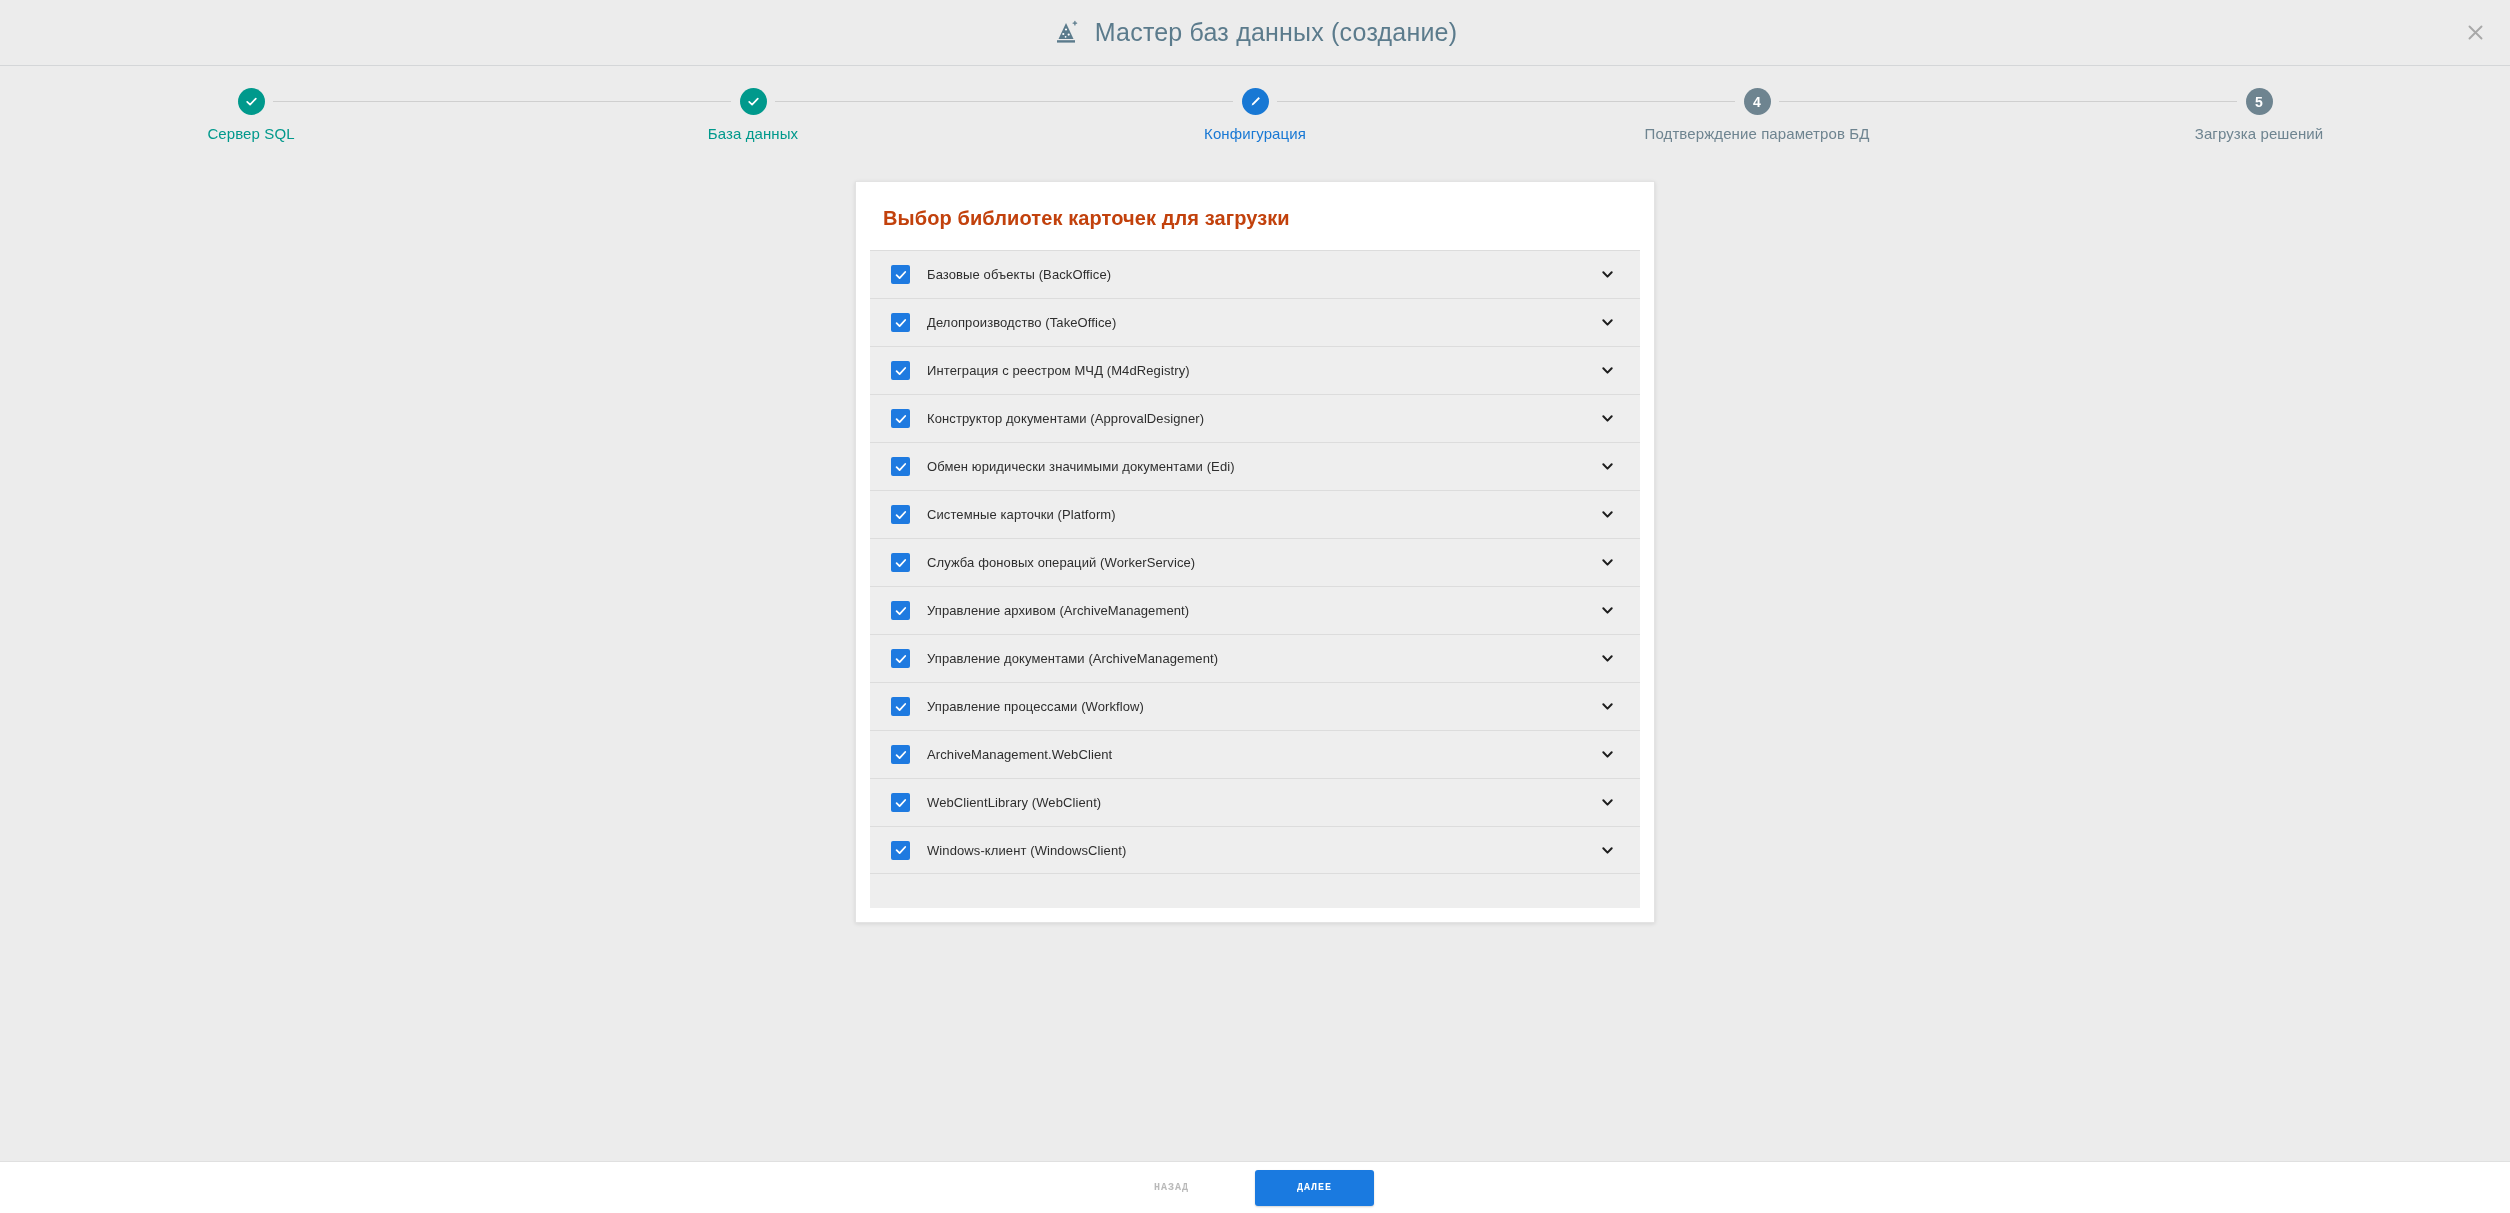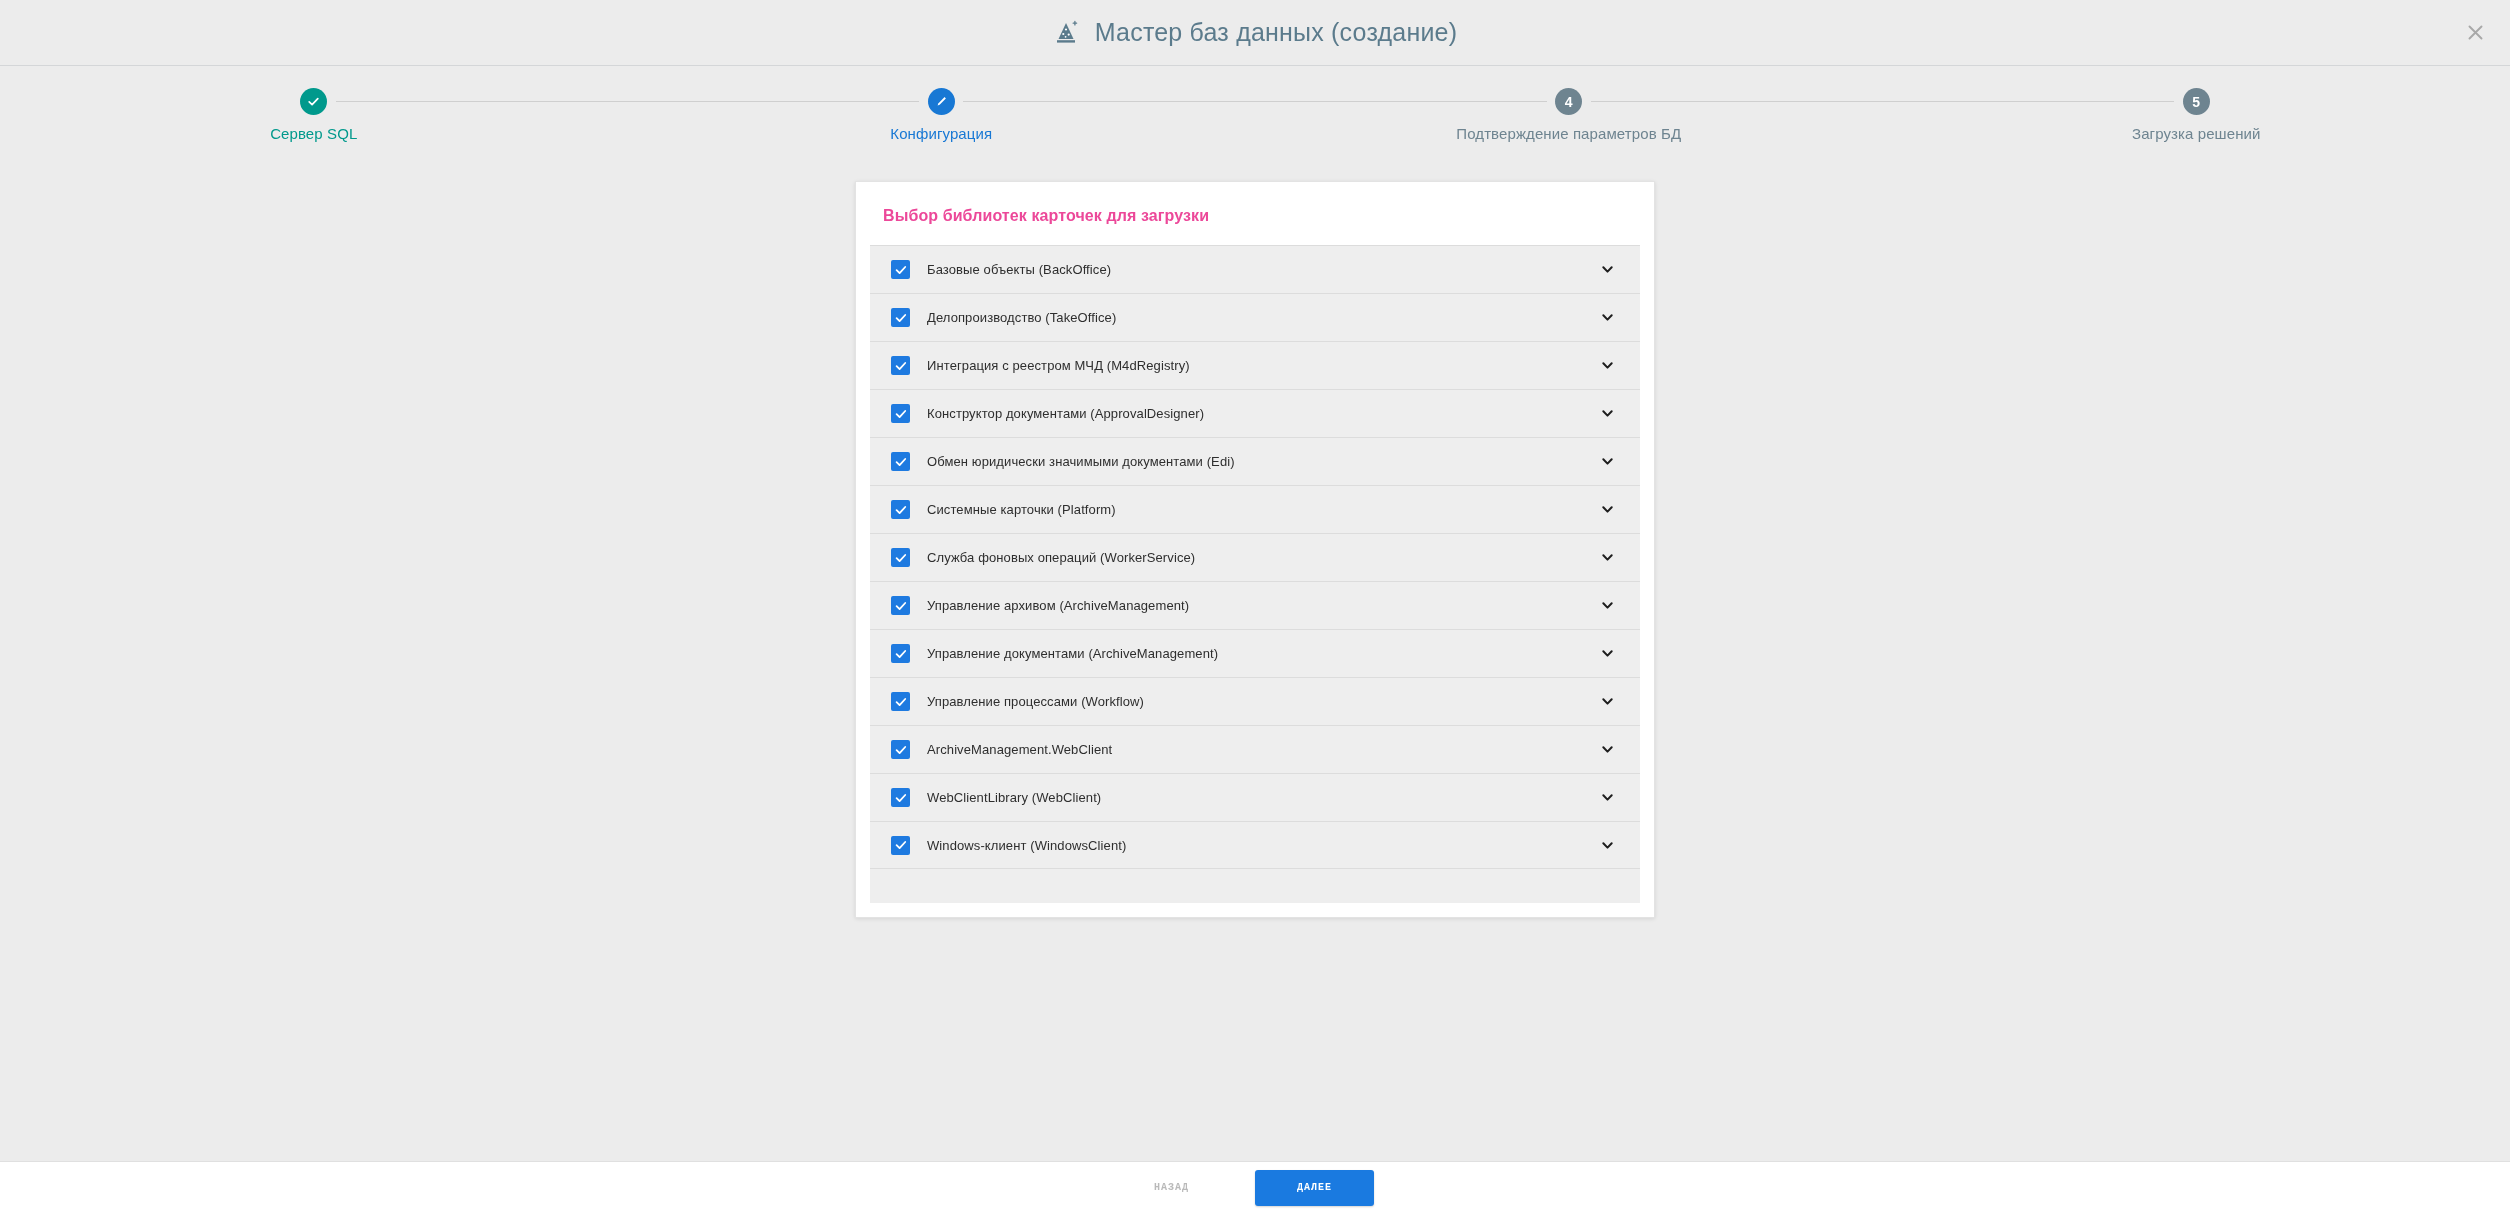--- a/index.html
+++ b/index.html
@@ -309,6 +309,15 @@
         <div class="step-label done">Сервер SQL</div>
       </div>
 
+      <div class="step">
+        <div class="connector"></div>
+        <div class="step-circle done">
+          <svg width="15" height="15" viewBox="0 0 15 15" aria-hidden="true">
+            <path d="M3.2 7.8 L6.1 10.6 L11.8 4.6" fill="none" stroke="#ffffff" stroke-width="1.7" stroke-linecap="round" stroke-linejoin="round"></path>
+          </svg>
+        </div>
+        <div class="step-label done">База данных</div>
+      </div>
 
       <div class="step">
         <div class="connector"></div>

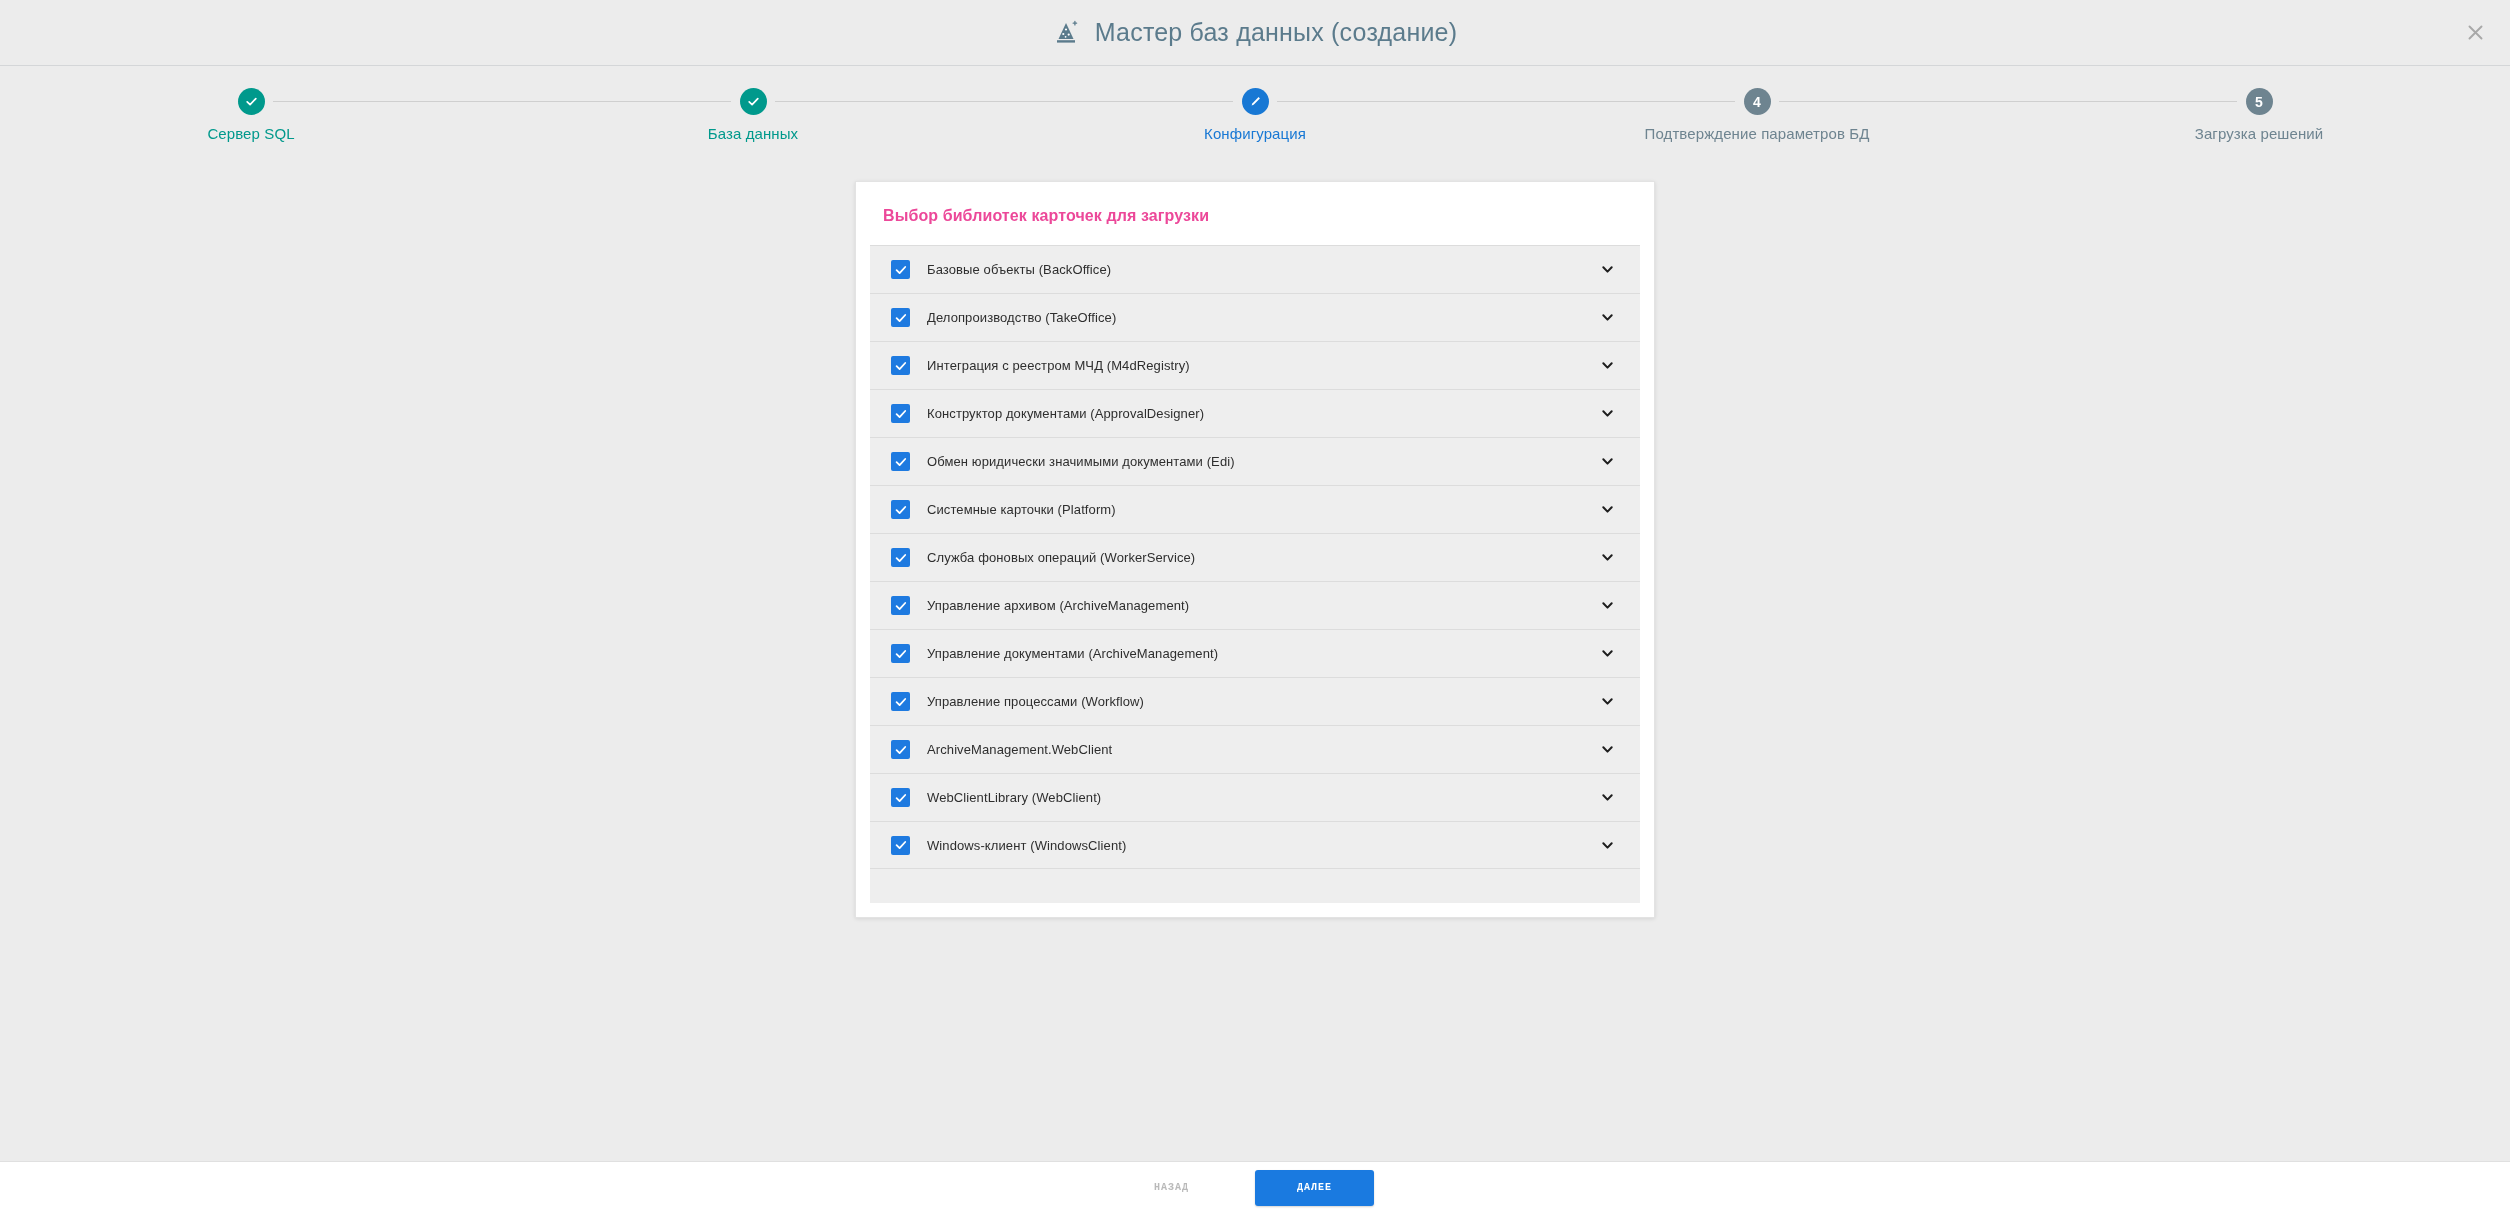--- a/index.html
+++ b/index.html
@@ -167,9 +167,9 @@
   }
 
   .card-title {
-    font-size: 16px;
+    font-size: 20px;
     font-weight: 700;
-    color: #ec4899;
+    color: #c2410c;
     padding: 11px 13px 20px 13px;
     letter-spacing: 0.1px;
   }

